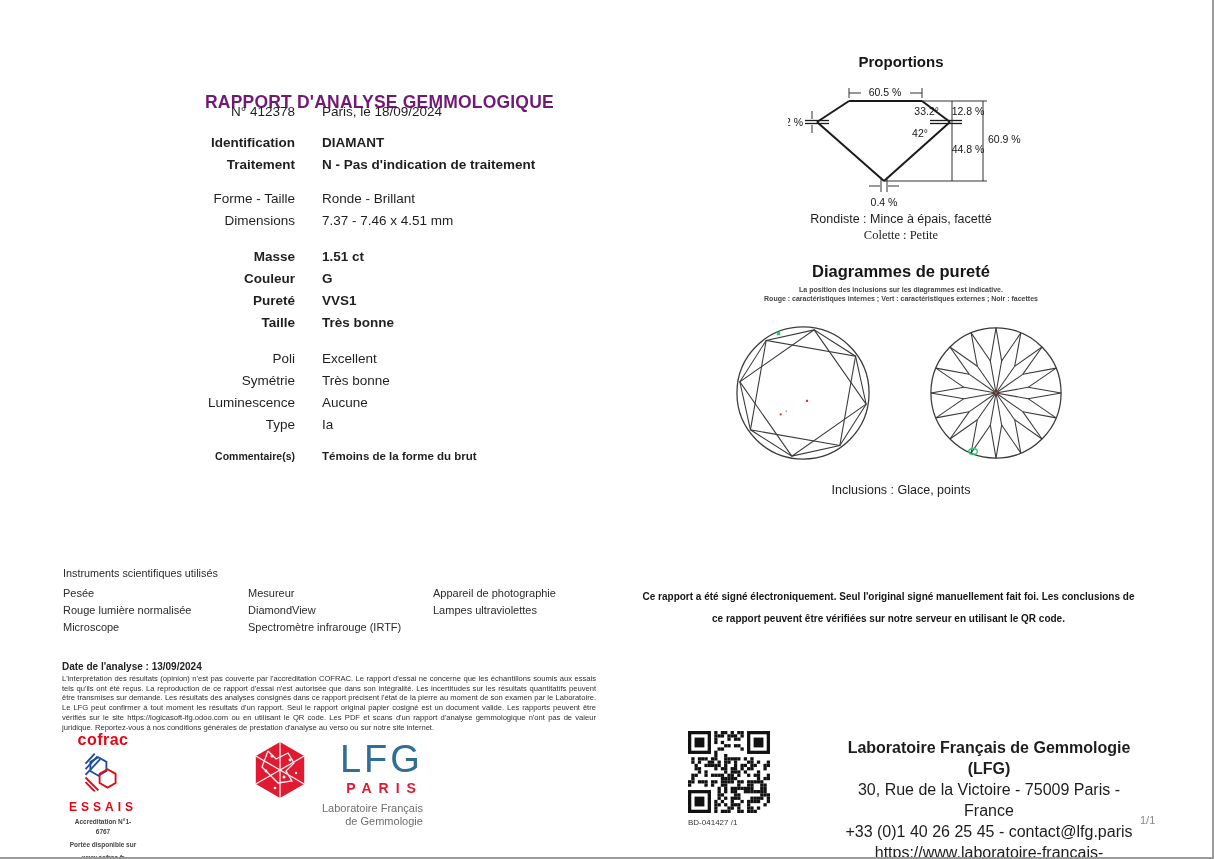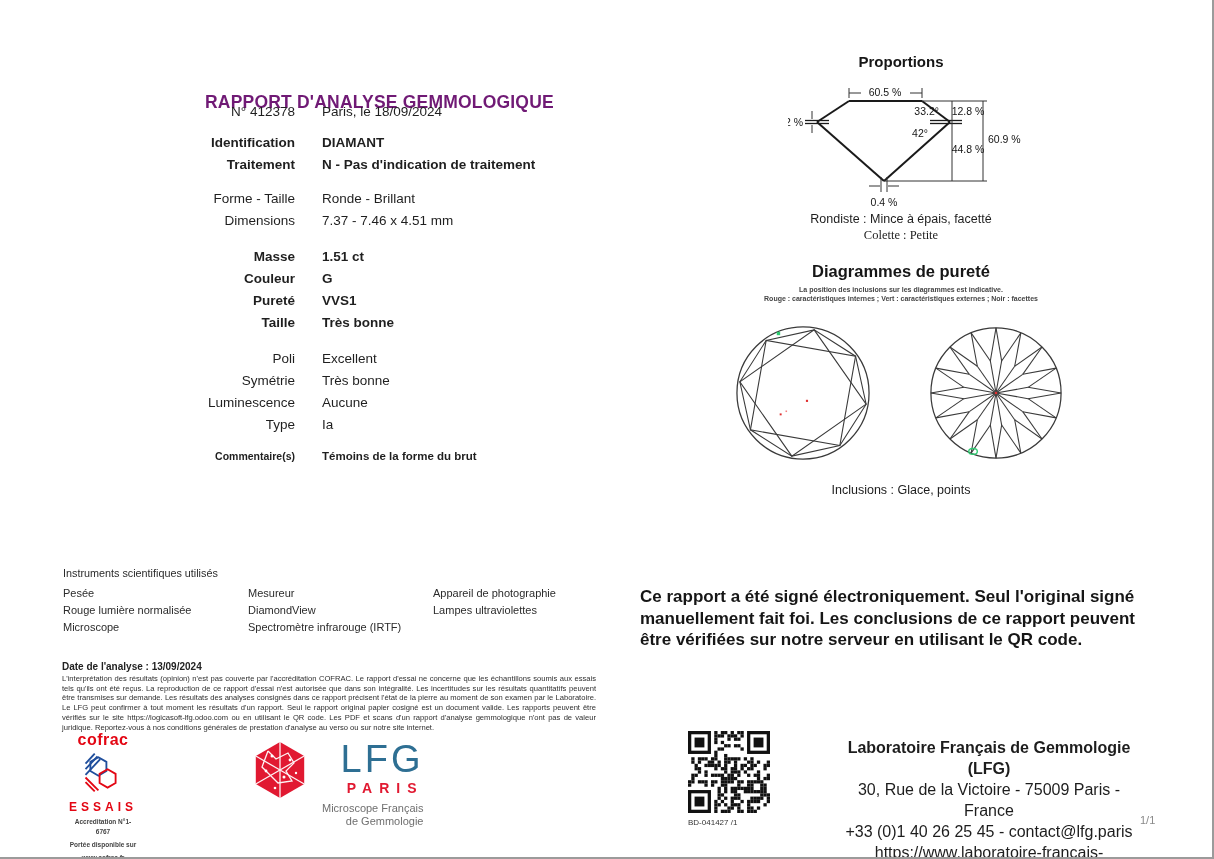--- a/index.html
+++ b/index.html
@@ -24,7 +24,7 @@
   .props-svg text{font-size:10.5px;fill:#151515;font-family:"Liberation Sans",sans-serif;}
   .instr-h{font-size:10.8px;color:#2b2b2b;}
   .instr-col{font-size:11px;line-height:17px;color:#2b2b2b;}
-  .sig{width:497px;font-size:17px;font-weight:bold;line-height:21.5px;color:#161616;}
+  .sig{width:497px;font-size:10px;font-weight:bold;line-height:21.5px;color:#161616;text-align:center;}
   .date-l{font-size:10px;font-weight:bold;color:#222;}
   .legal{width:534px;font-size:7.6px;line-height:9.7px;color:#2e2e2e;text-align:justify;}
   .cofrac{width:70px;text-align:center;}

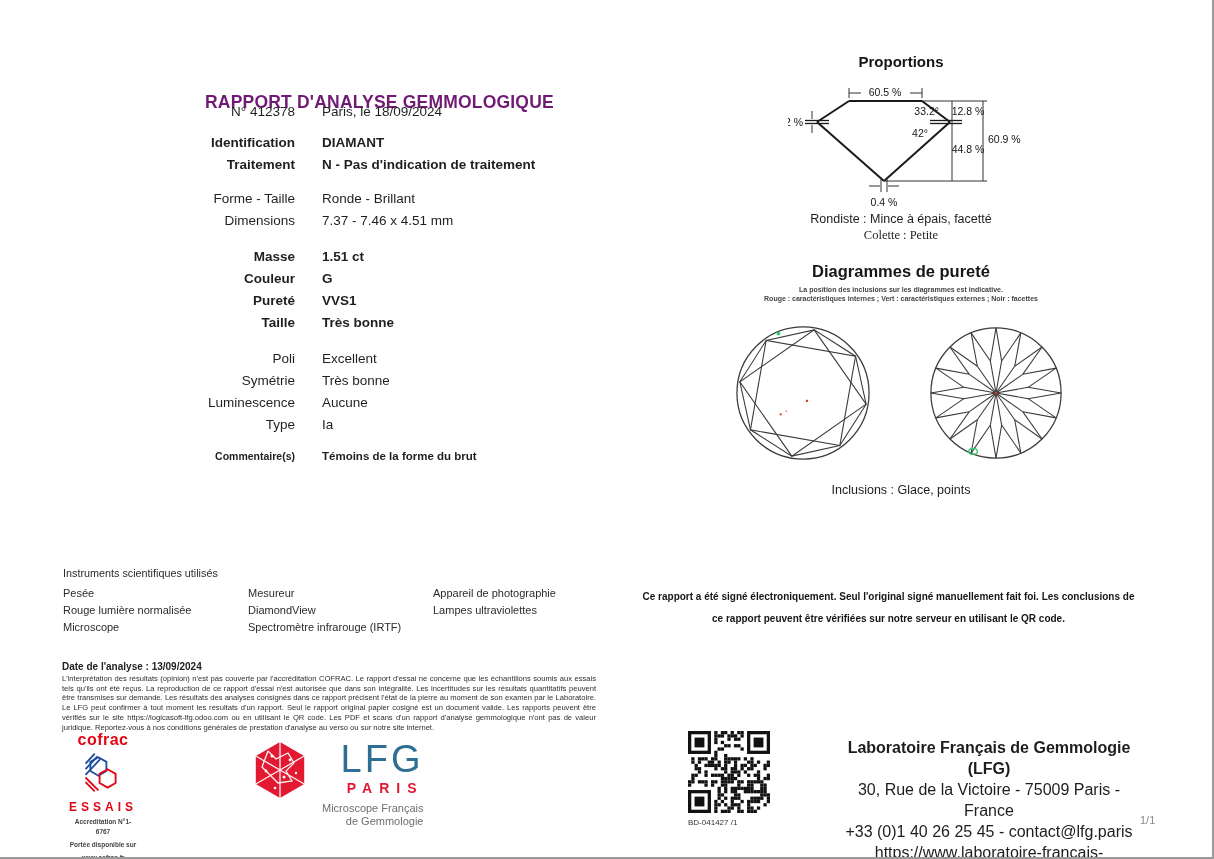--- a/index.html
+++ b/index.html
@@ -291,7 +291,7 @@
       <div class="lfg-acr">LFG</div>
       <div class="lfg-city">PARIS</div>
       <div class="lfg-sub">
-        <div>Microscope Français</div>
+        <div>Laboratoire Français</div>
         <div>de Gemmologie</div>
       </div>
     </div>

